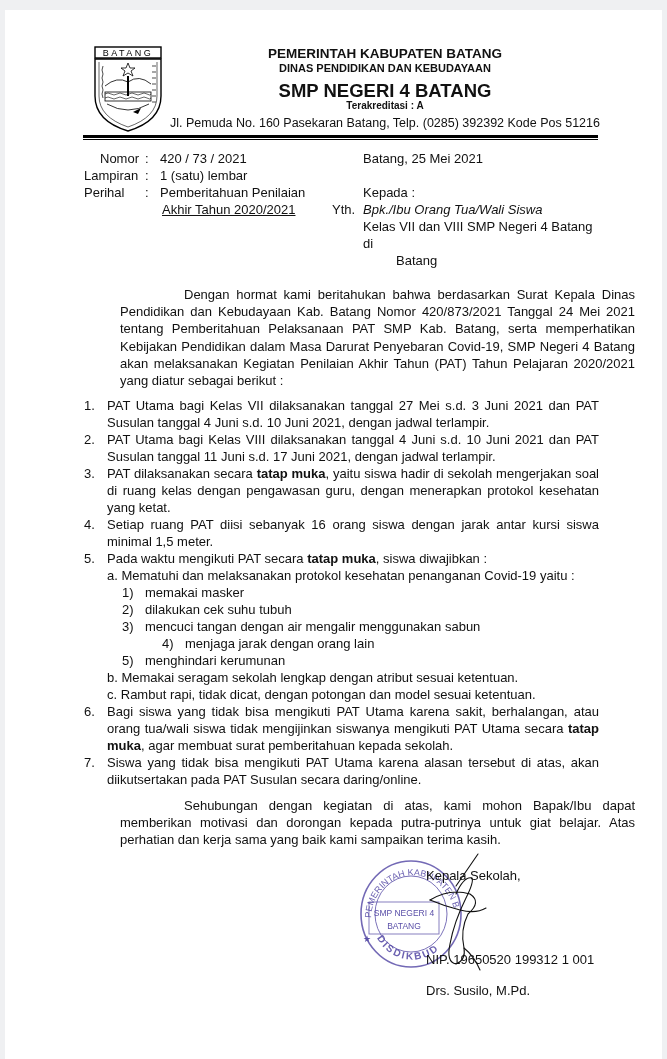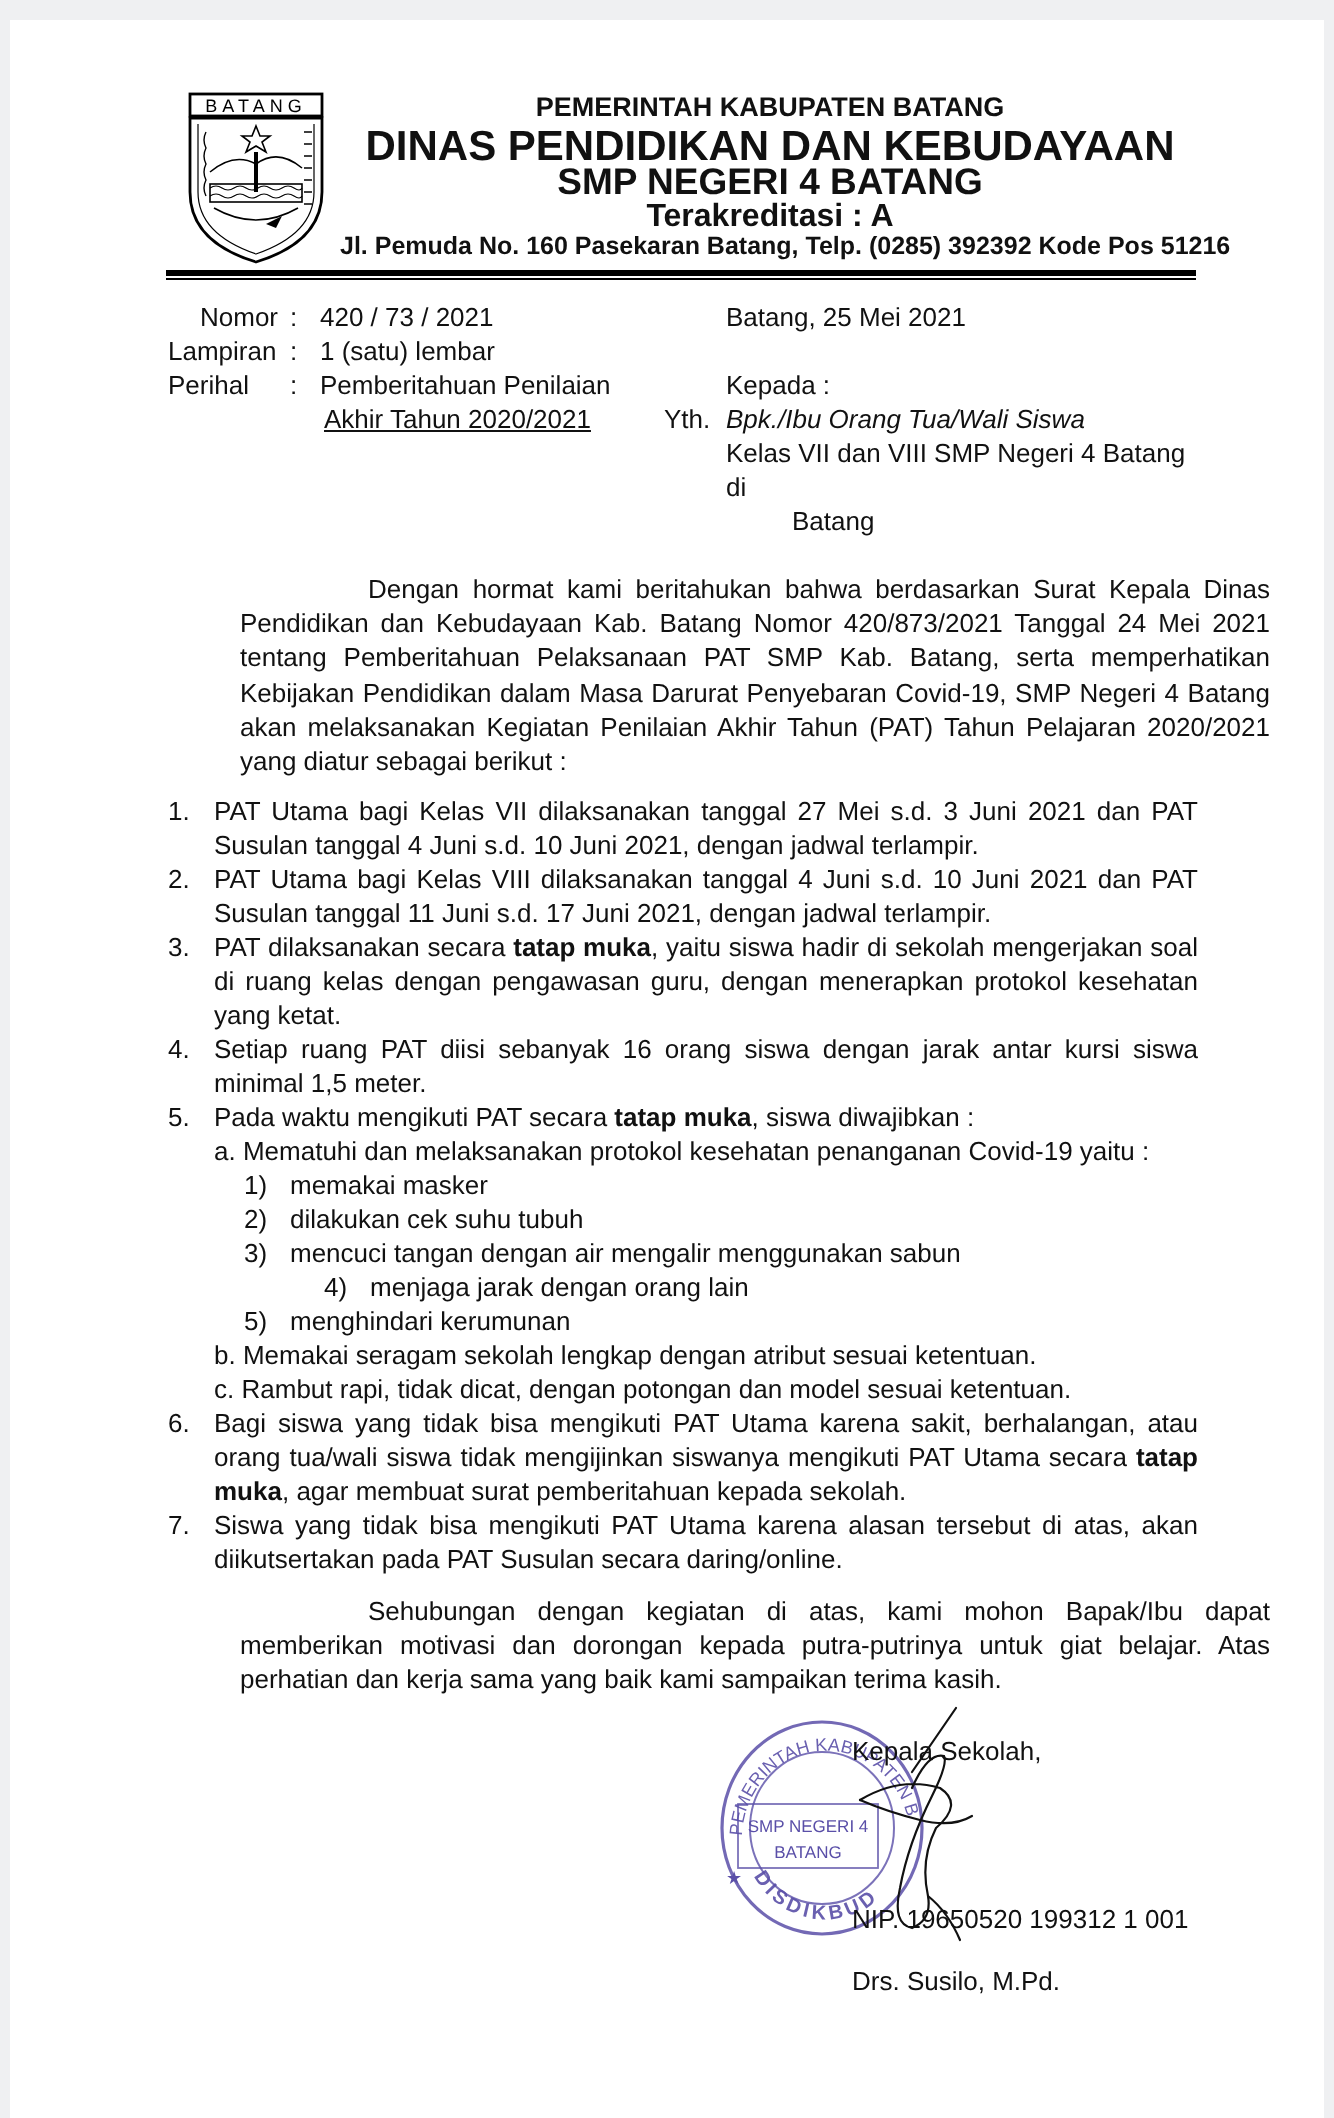--- a/index.html
+++ b/index.html
@@ -14,7 +14,7 @@
   .logo { left: 93px; top: 46px; width: 70px; height: 86px; }
   .kop { position: absolute; left: 170px; width: 430px; text-align: center; font-weight: bold; white-space: nowrap; }
   .kop1 { top: 46px; font-size: 13.5px; }
-  .kop2 { top: 62px; font-size: 21px; }
+  .kop2 { top: 62px; font-size: 11px; }
   .kop3 { top: 80px; font-size: 18.5px; }
   .kop4 { top: 100px; font-size: 16px; }
   .kop5 { top: 116px; font-size: 12.5px; font-weight: bold; }

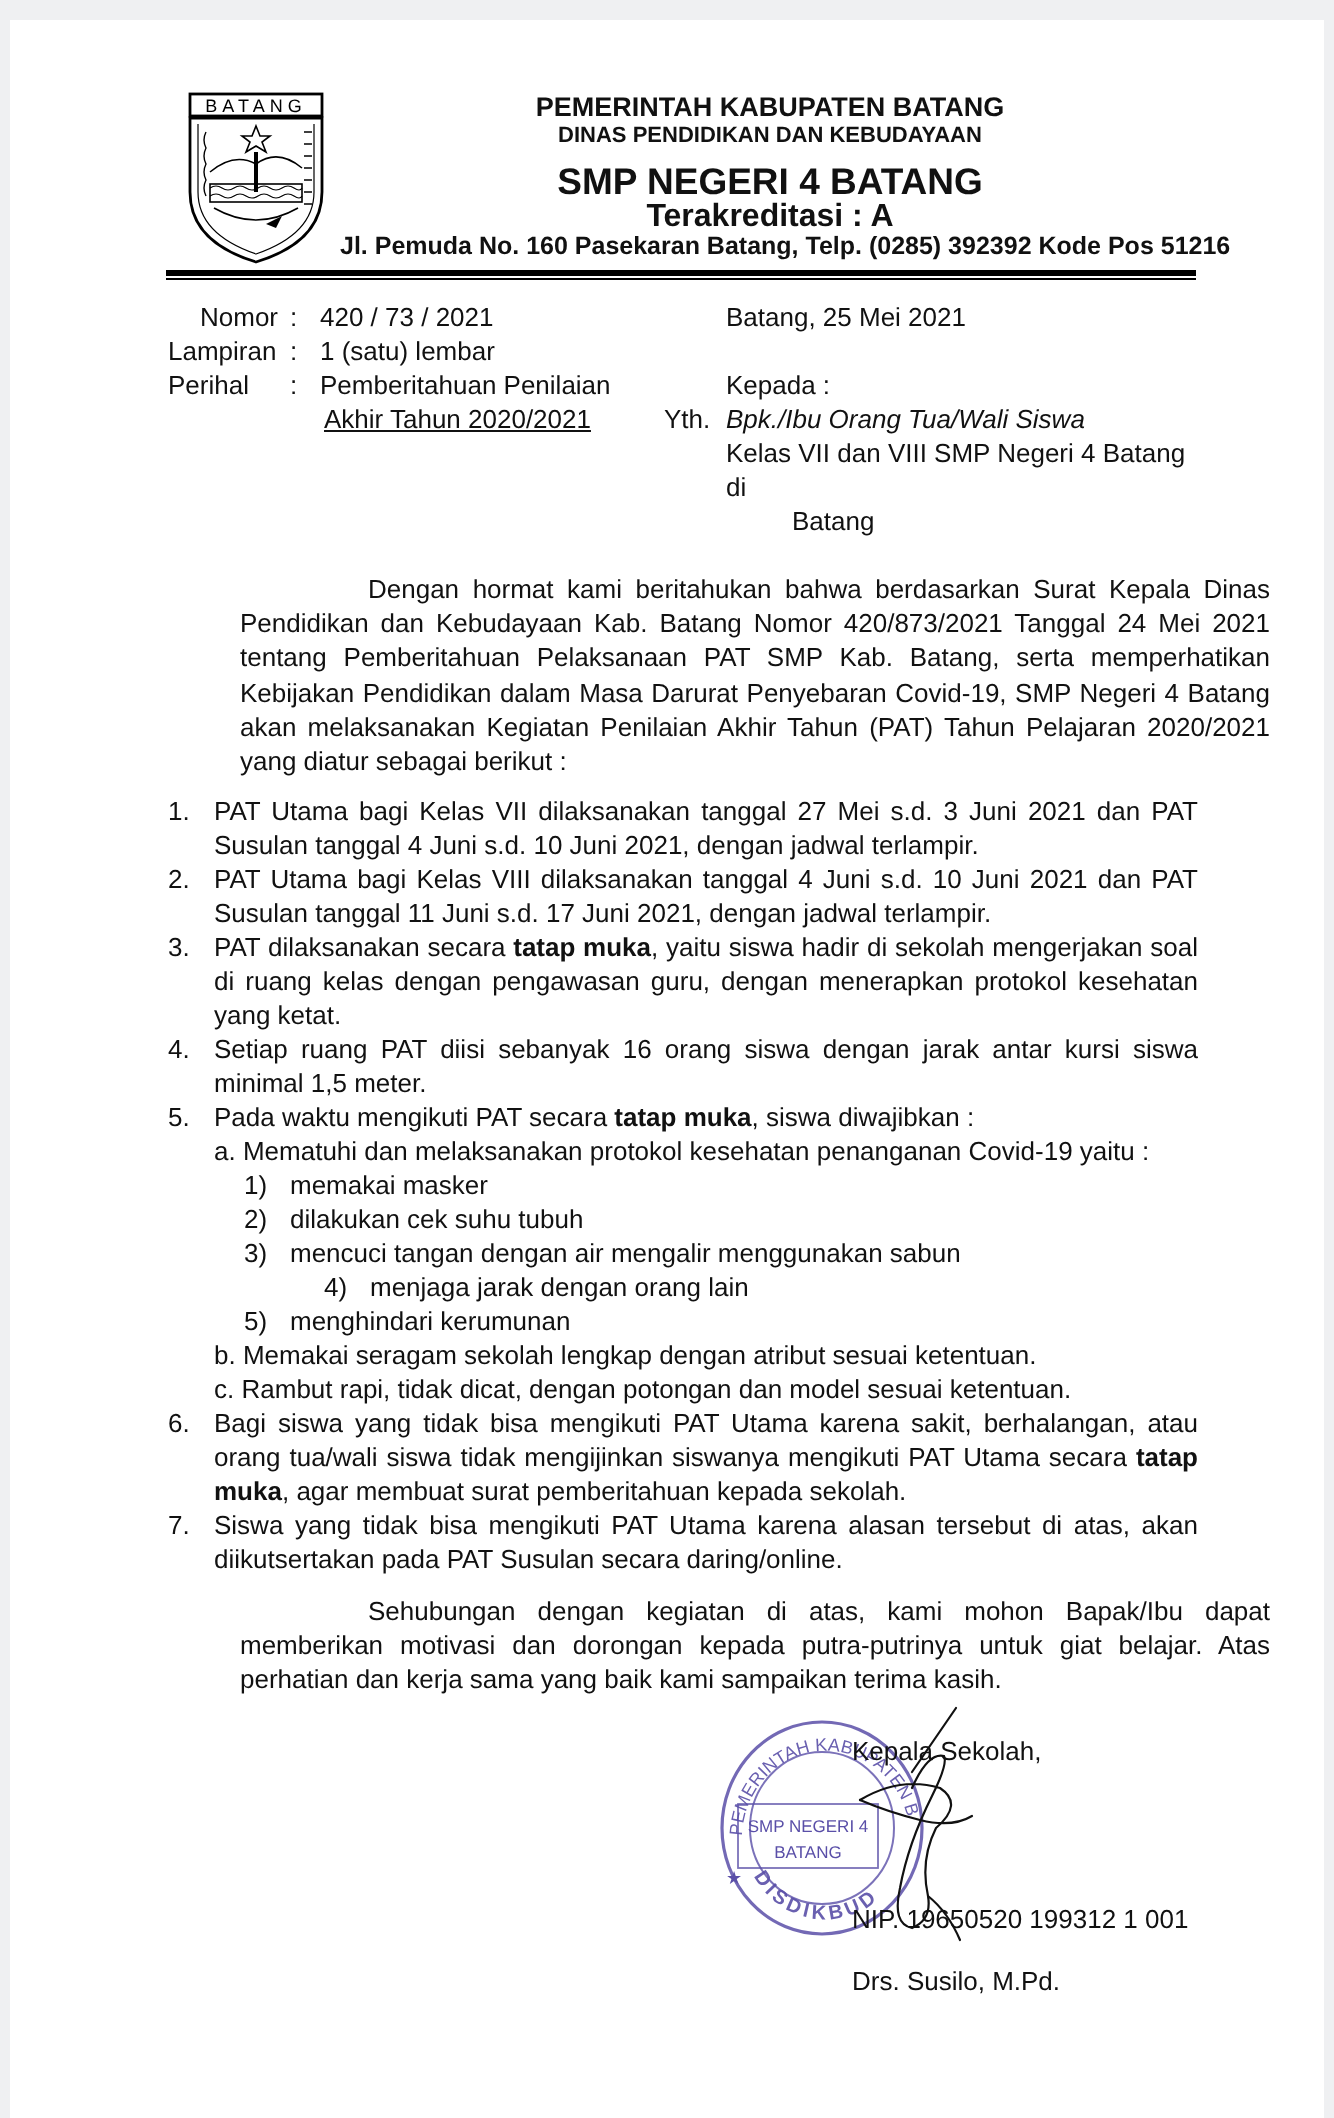--- a/index.html
+++ b/index.html
@@ -16,7 +16,7 @@
   .kop1 { top: 46px; font-size: 13.5px; }
   .kop2 { top: 62px; font-size: 11px; }
   .kop3 { top: 80px; font-size: 18.5px; }
-  .kop4 { top: 100px; font-size: 16px; }
+  .kop4 { top: 100px; font-size: 10px; }
   .kop5 { top: 116px; font-size: 12.5px; font-weight: bold; }
   .rule-thick { left: 83px; top: 135px; width: 515px; height: 3px; background: #000; }
   .rule-thin { left: 83px; top: 139px; width: 515px; height: 1px; background: #000; }

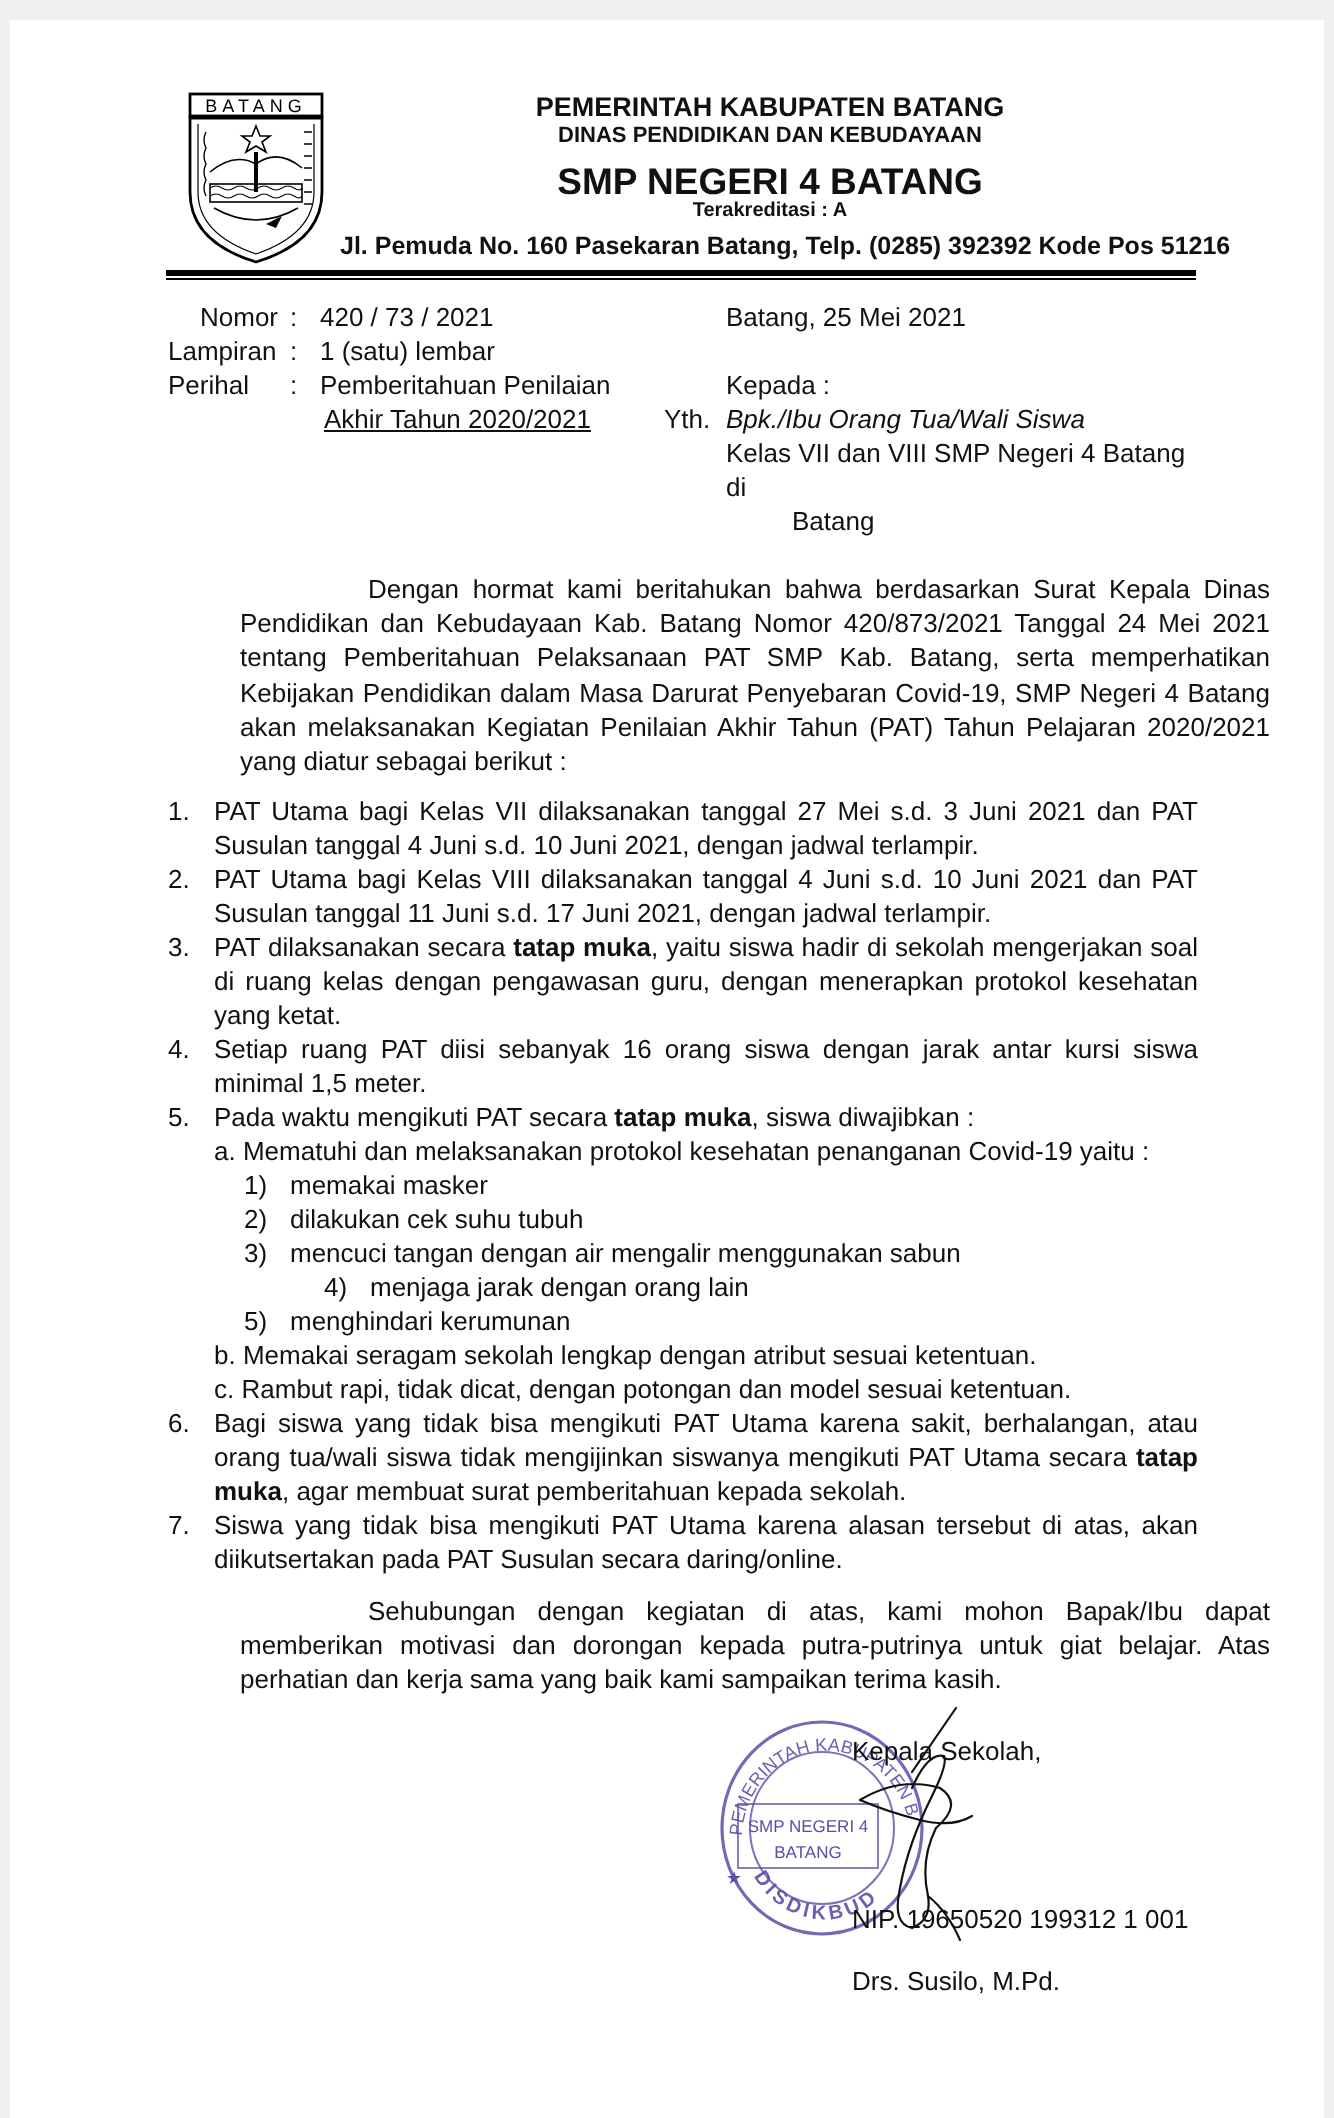--- a/index.html
+++ b/index.html
@@ -17,7 +17,7 @@
   .kop2 { top: 62px; font-size: 11px; }
   .kop3 { top: 80px; font-size: 18.5px; }
   .kop4 { top: 100px; font-size: 10px; }
-  .kop5 { top: 116px; font-size: 12.5px; font-weight: bold; }
+  .kop5 { top: 116px; font-size: 12.5px; font-weight: normal; }
   .rule-thick { left: 83px; top: 135px; width: 515px; height: 3px; background: #000; }
   .rule-thin { left: 83px; top: 139px; width: 515px; height: 1px; background: #000; }
 

